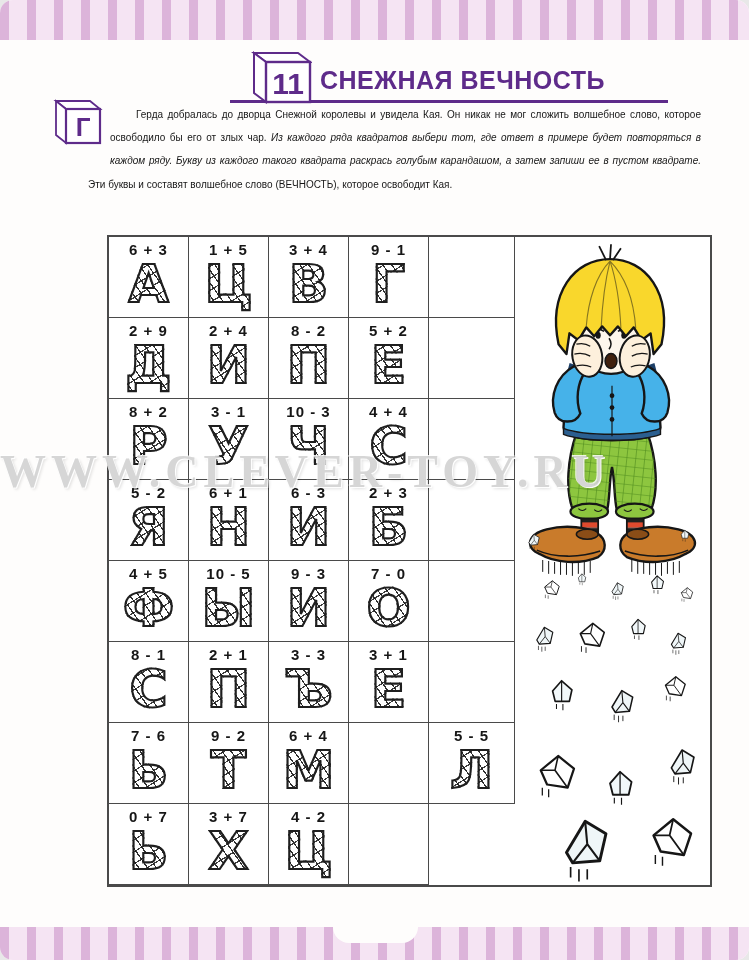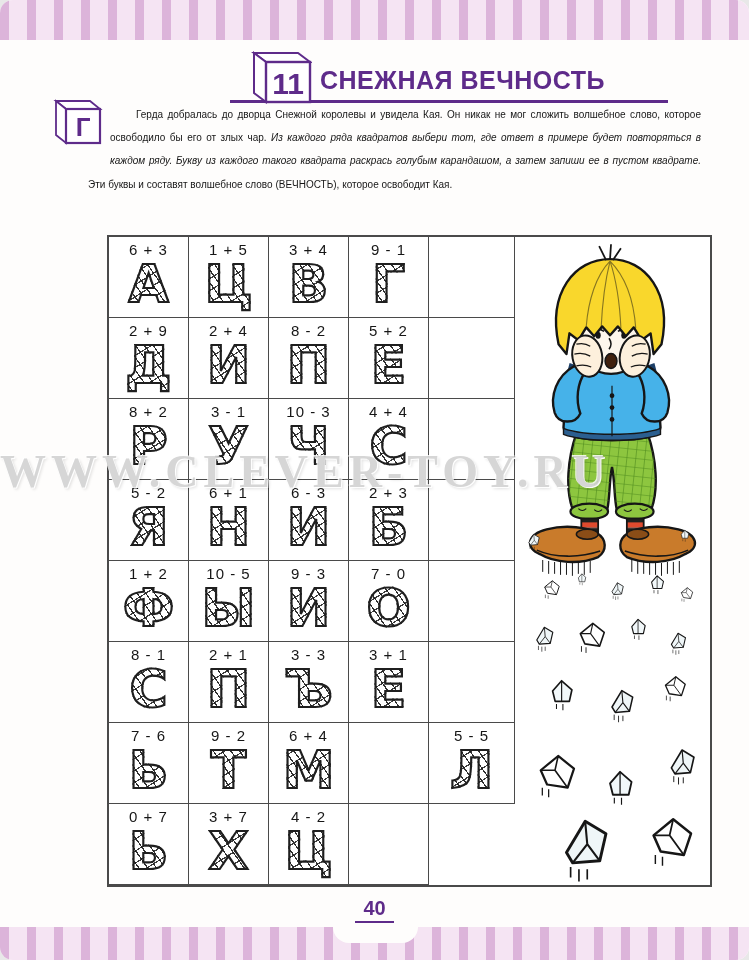--- a/index.html
+++ b/index.html
@@ -60,7 +60,7 @@
     display:flex; flex-direction:column; align-items:center; overflow:hidden;
   }
   .cell .expr{
-    margin-top:4px; font-size:15px; font-weight:normal; letter-spacing:1px; color:#161616;
+    margin-top:4px; font-size:15px; font-weight:bold; letter-spacing:1px; color:#161616;
   }
   .cell .mosaic{
     font-family:"DejaVu Sans", sans-serif;

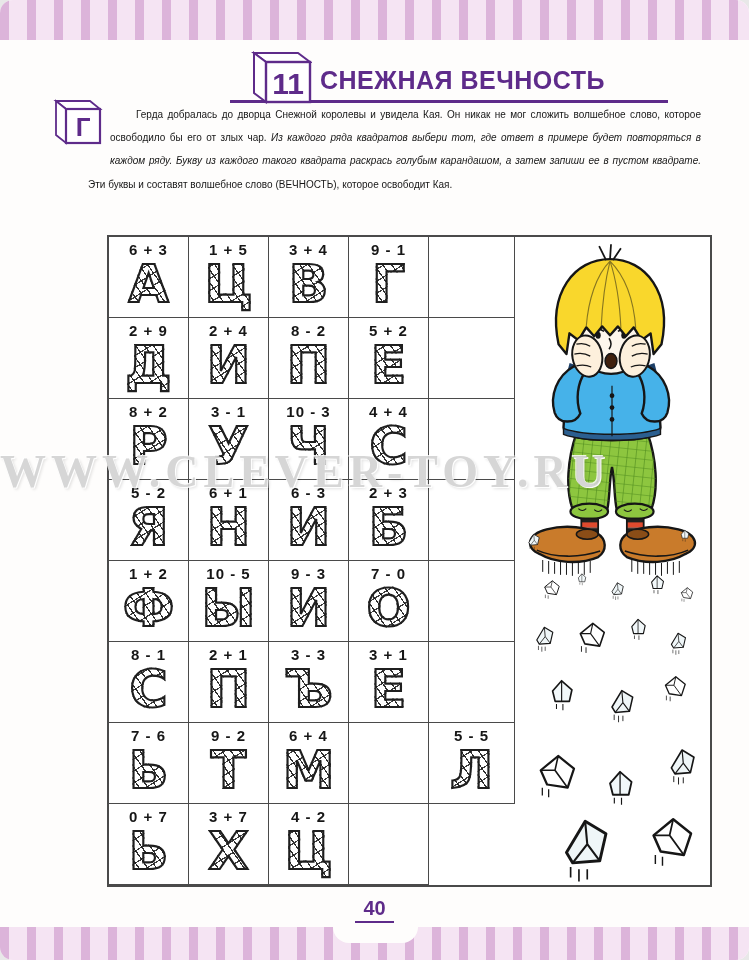--- a/index.html
+++ b/index.html
@@ -283,7 +283,7 @@
       </div>
       <div class="cell"></div>
       <div class="cell">
-        <div class="expr">1 + 2</div>
+        <div class="expr">4 + 5</div>
         <div class="mosaic">Ф</div>
       </div>
       <div class="cell">

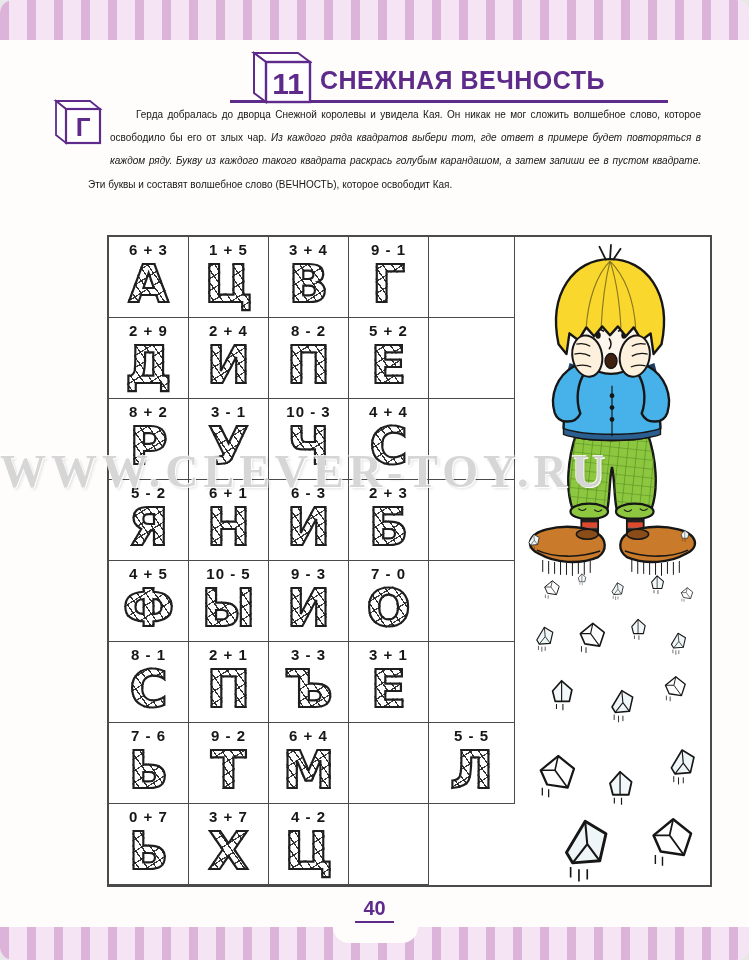--- a/index.html
+++ b/index.html
@@ -352,9 +352,6 @@
 
   <div class="stripes bottom"></div>
   <div class="notch"></div>
-  <div class="page-number-wrap">
-    <span class="page-number">40</span>
-  </div>
 
 </div>
 

